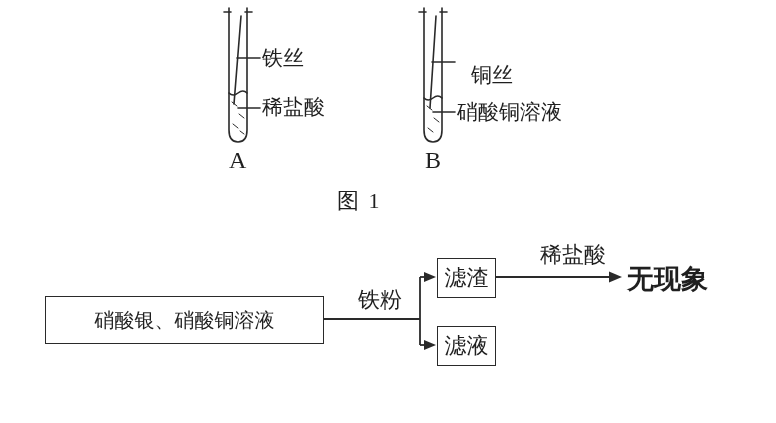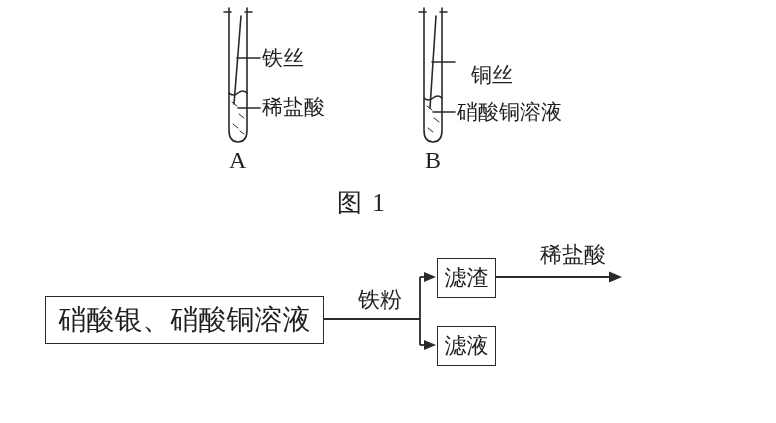--- a/index.html
+++ b/index.html
@@ -33,7 +33,7 @@
   }
   .caption {
     position: absolute;
-    font-size: 25px;
+    font-size: 22px;
     letter-spacing: 2px;
   }
   .flow-box {

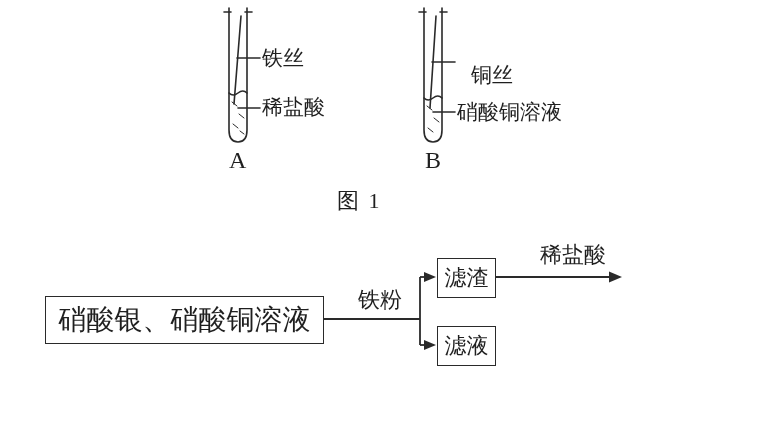--- a/index.html
+++ b/index.html
@@ -157,6 +157,7 @@
 
   <div class="label" style="left:540px; top:243px; font-size:22px;">稀盐酸</div>
 
+  <div class="result-text">无现象</div>
 
 
 </div>

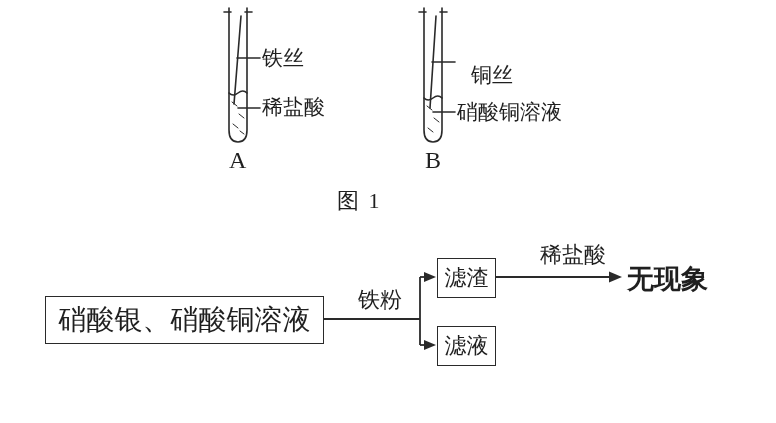--- a/index.html
+++ b/index.html
@@ -49,7 +49,7 @@
   .source-box {
     left: 45px; top: 296px;
     width: 277px; height: 46px;
-    font-size: 28px;
+    font-size: 20px;
   }
   .residue-box {
     left: 437px; top: 258px;

